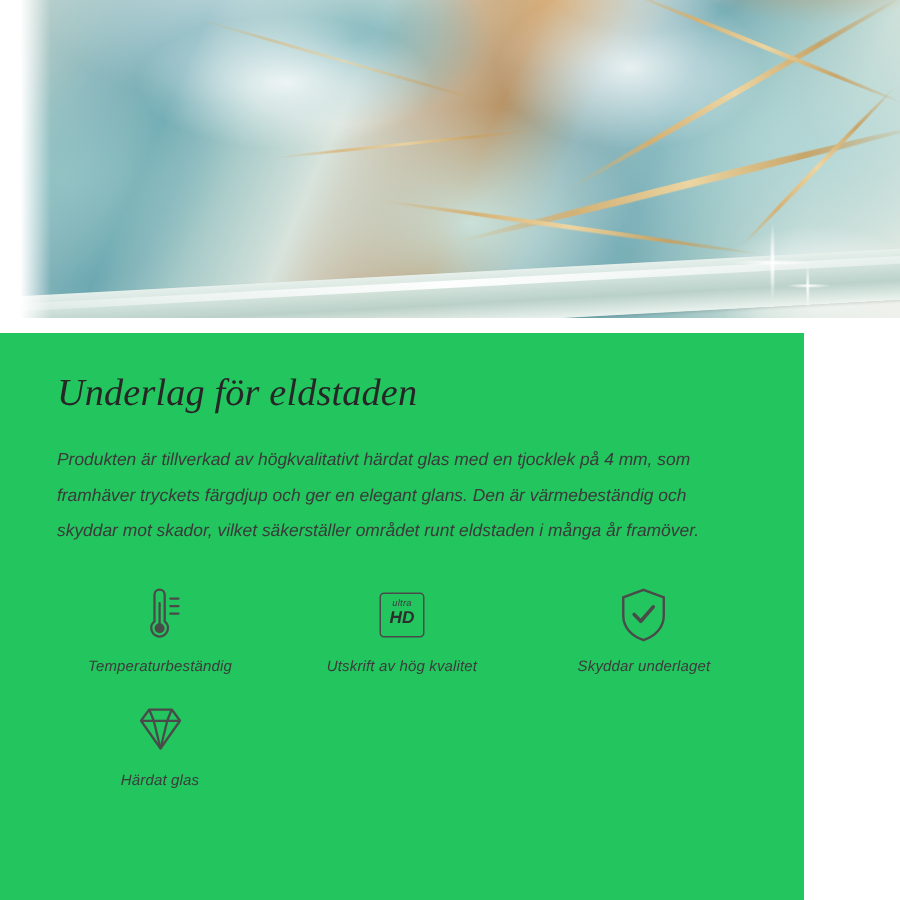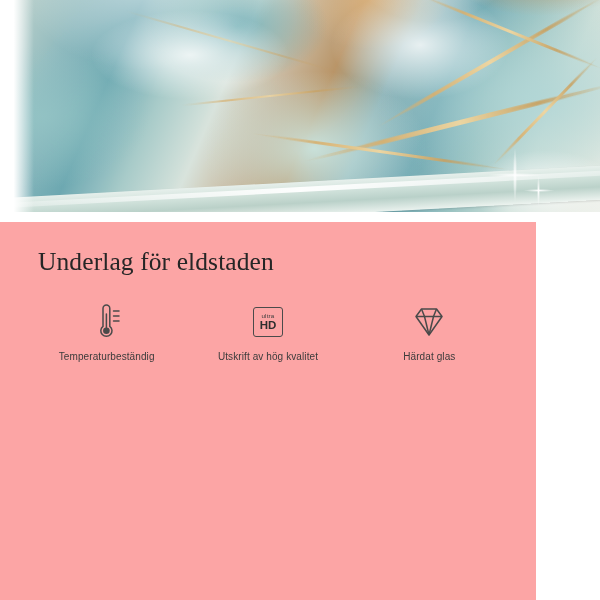--- a/index.html
+++ b/index.html
@@ -12,7 +12,8 @@
   .page {
     position: relative;
     width: 536px; height: 600px;
-    background: #fca5a5;
+    background: #22c55e;
+    font-style: italic;
   }
 
   

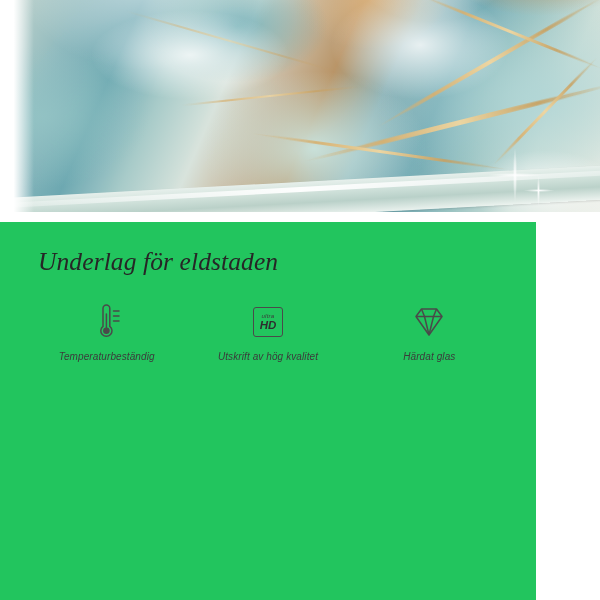--- a/index.html
+++ b/index.html
@@ -220,6 +220,7 @@
     <h1 class="headline">
       <span>Underlag för eldstaden</span>
     </h1>
+    <p class="body-copy">Produkten är tillverkad av högkvalitativt härdat glas med en tjocklek på 4 mm, som framhäver tryckets färgdjup och ger en elegant glans. Den är värmebeständig och skyddar mot skador, vilket säkerställer området runt eldstaden i många år framöver.</p>
   </div>
 
   <div class="features">

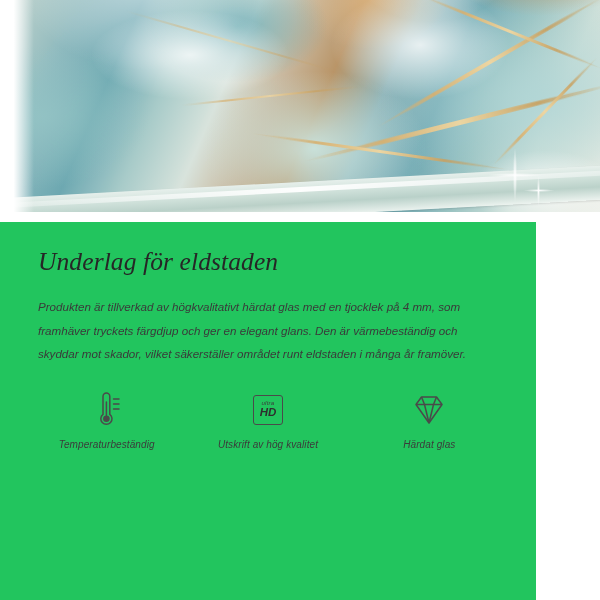--- a/index.html
+++ b/index.html
@@ -251,6 +251,15 @@
       <div class="feature-label">Utskrift av hög kvalitet</div>
     </div>
 
+    <div class="feature">
+      <div class="feature-ico">
+        <svg width="36" height="40" viewBox="0 0 36 40">
+          <path d="M18 3.2 L31.5 8.2 V20.5 C31.5 28.5 25.6 34.2 18 36.8 C10.4 34.2 4.5 28.5 4.5 20.5 V8.2 Z" fill="none" stroke="#4a4a4a" stroke-width="1.6"></path>
+          <path d="M11.8 19.6 L16.2 24.2 L24.5 14.6" fill="none" stroke="#4a4a4a" stroke-width="2.4" stroke-linecap="round" stroke-linejoin="round"></path>
+        </svg>
+      </div>
+      <div class="feature-label">Skyddar underlaget</div>
+    </div>
 
     <div class="feature">
       <div class="feature-ico">

